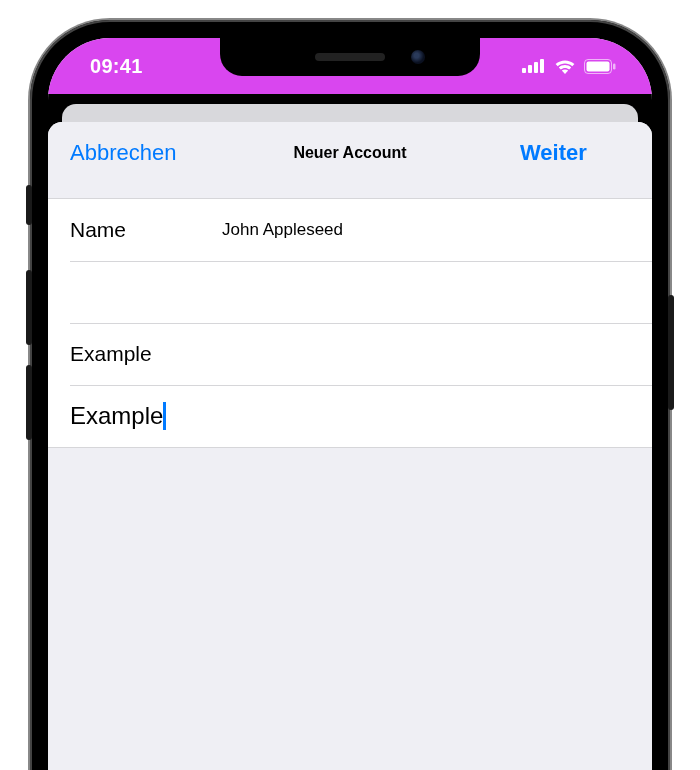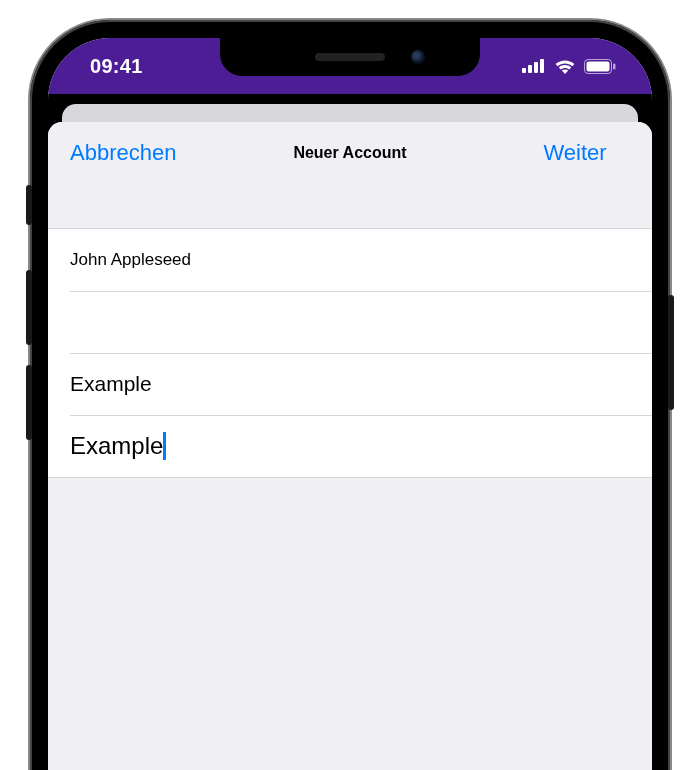--- a/index.html
+++ b/index.html
@@ -82,7 +82,7 @@
       justify-content: space-between;
       align-items: center;
       padding: 0 36px 0 42px;
-      background: #4c1d95;
+      background: #d946ef;
       color: #fff;
       position: relative;
       z-index: 50;

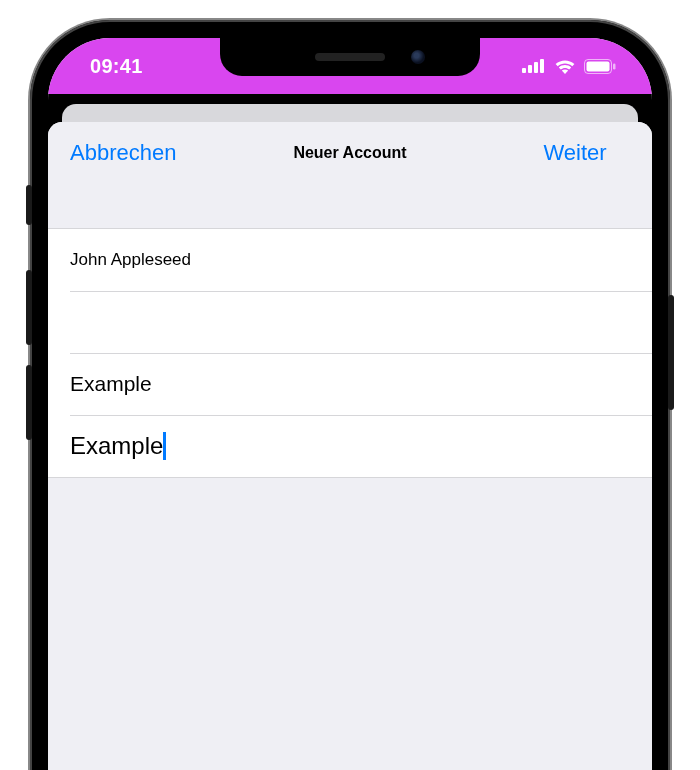--- a/index.html
+++ b/index.html
@@ -125,7 +125,7 @@
       display: flex;
       align-items: center;
       justify-content: space-between;
-      padding: 18px 22px 62px 22px;
+      padding: 18px 22px 32px 22px;
       background: #efeff4;
     }
     .modal-btn {

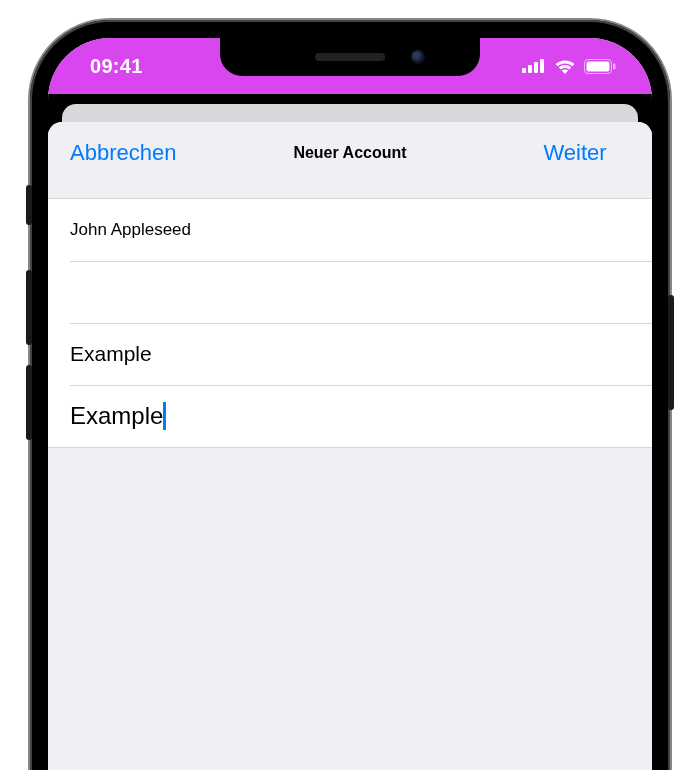--- a/index.html
+++ b/index.html
@@ -135,8 +135,8 @@
       min-width: 110px;
     }
     .modal-btn.right {
-      text-align: center;
-      font-weight: 400;
+      text-align: left;
+      font-weight: 700;
     }
     .modal-title {
       font-size: 16px;

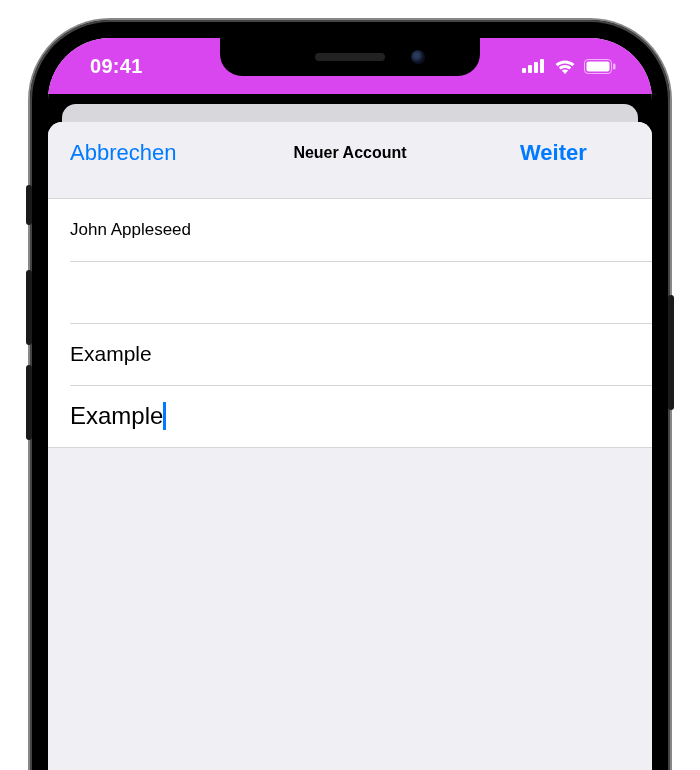--- a/index.html
+++ b/index.html
@@ -253,6 +253,7 @@
         <div class="form-list">
 
           <div class="form-row">
+            <div class="form-label">Name</div>
             <input class="form-input" type="text" value="John Appleseed" style="">
           </div>
 

